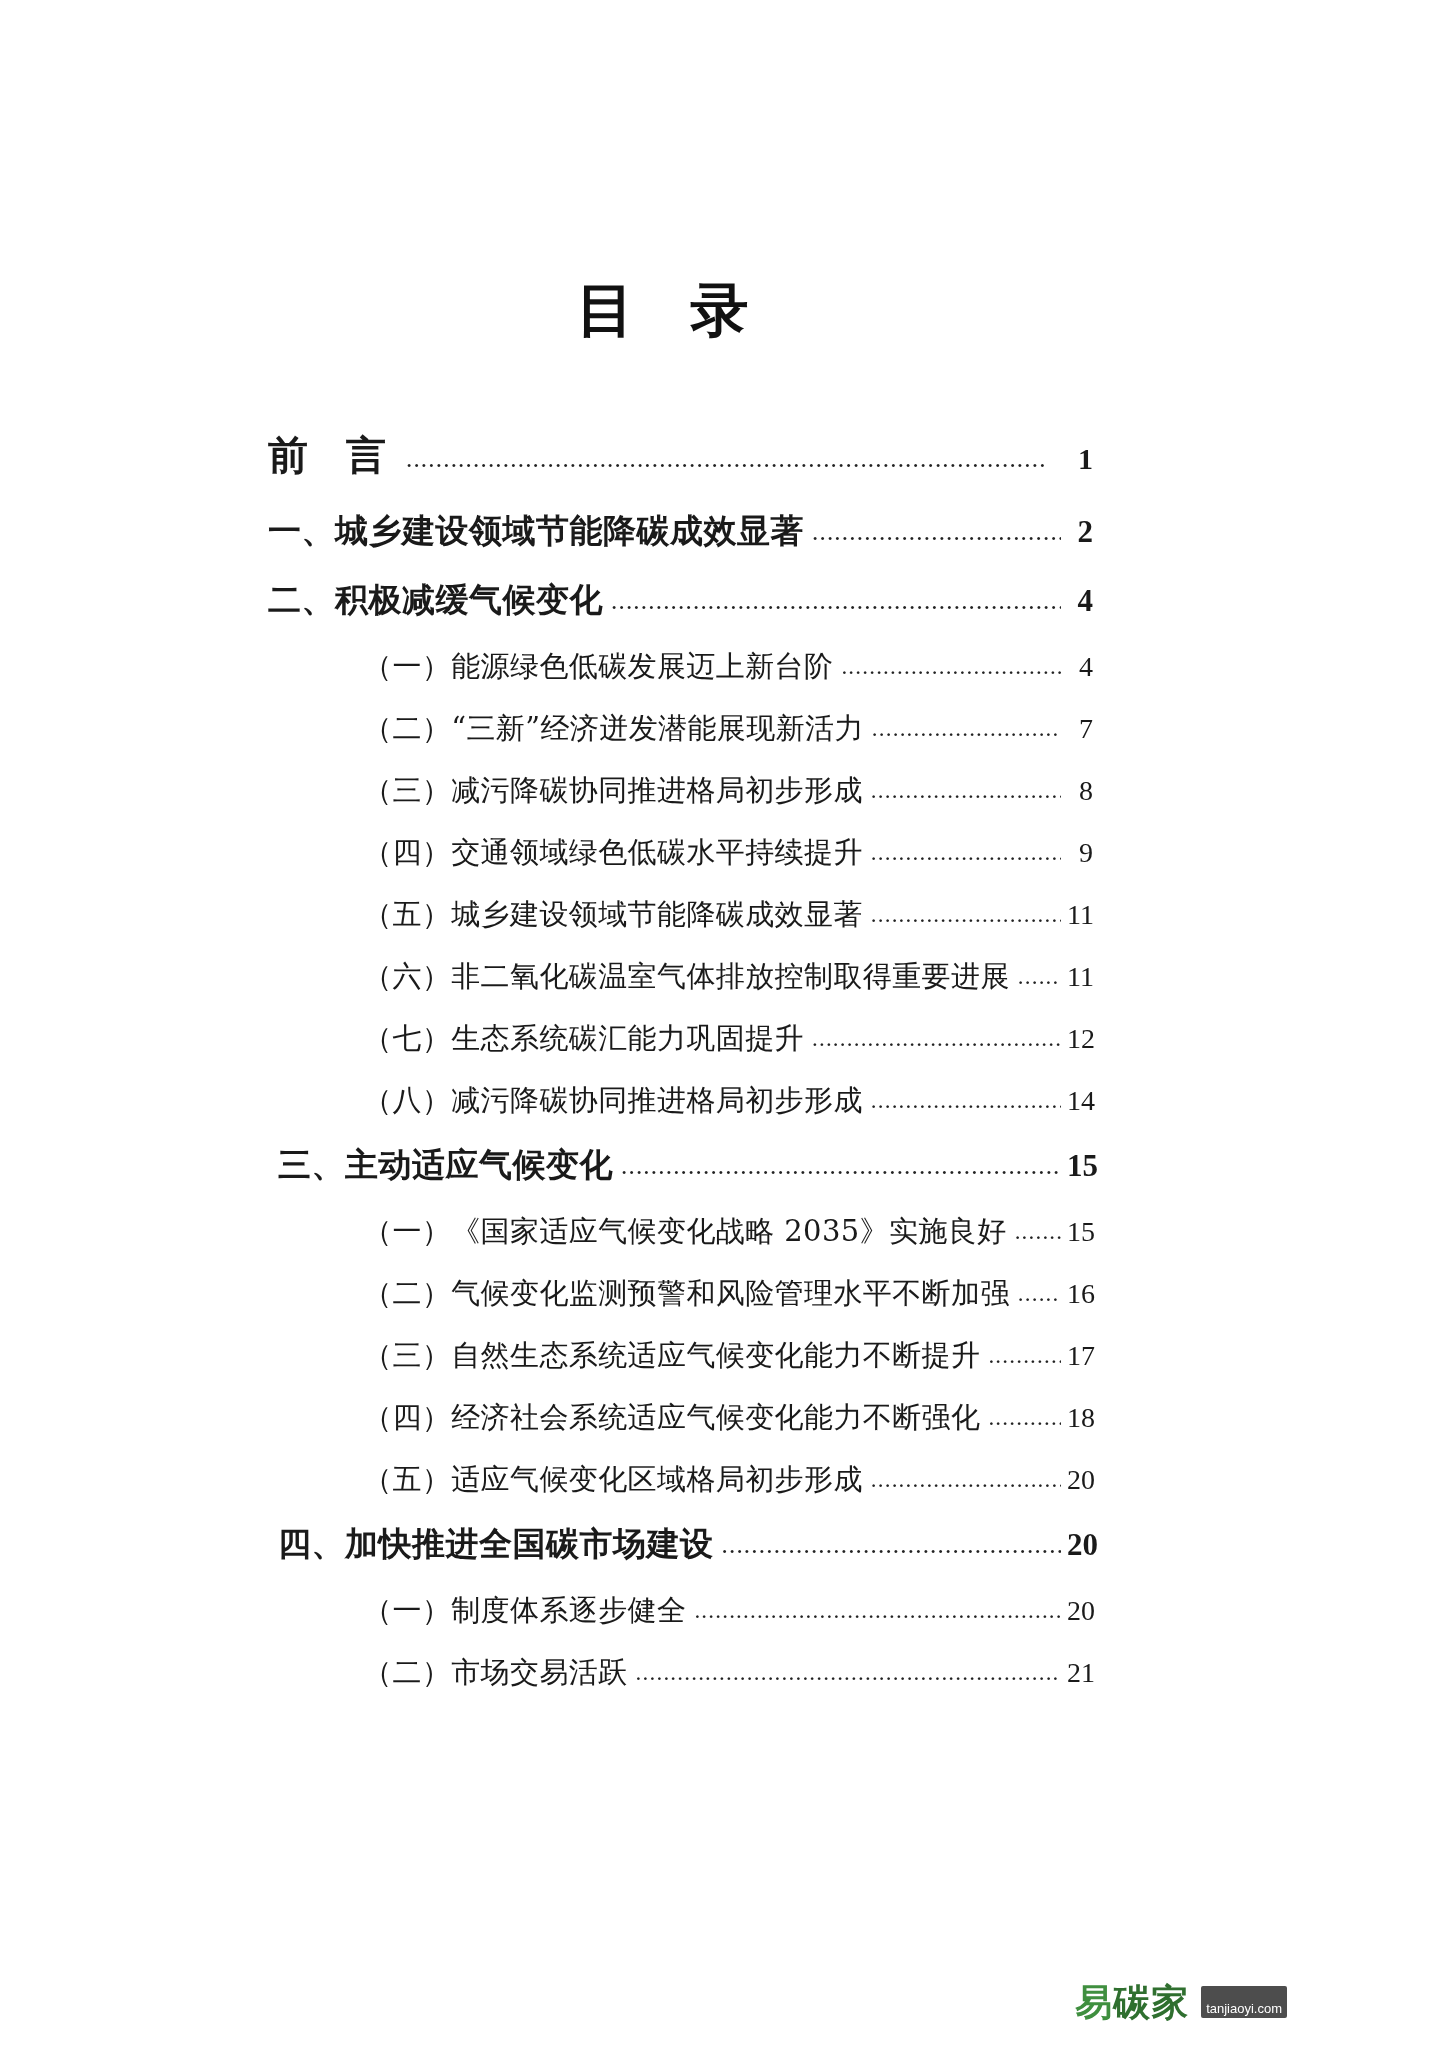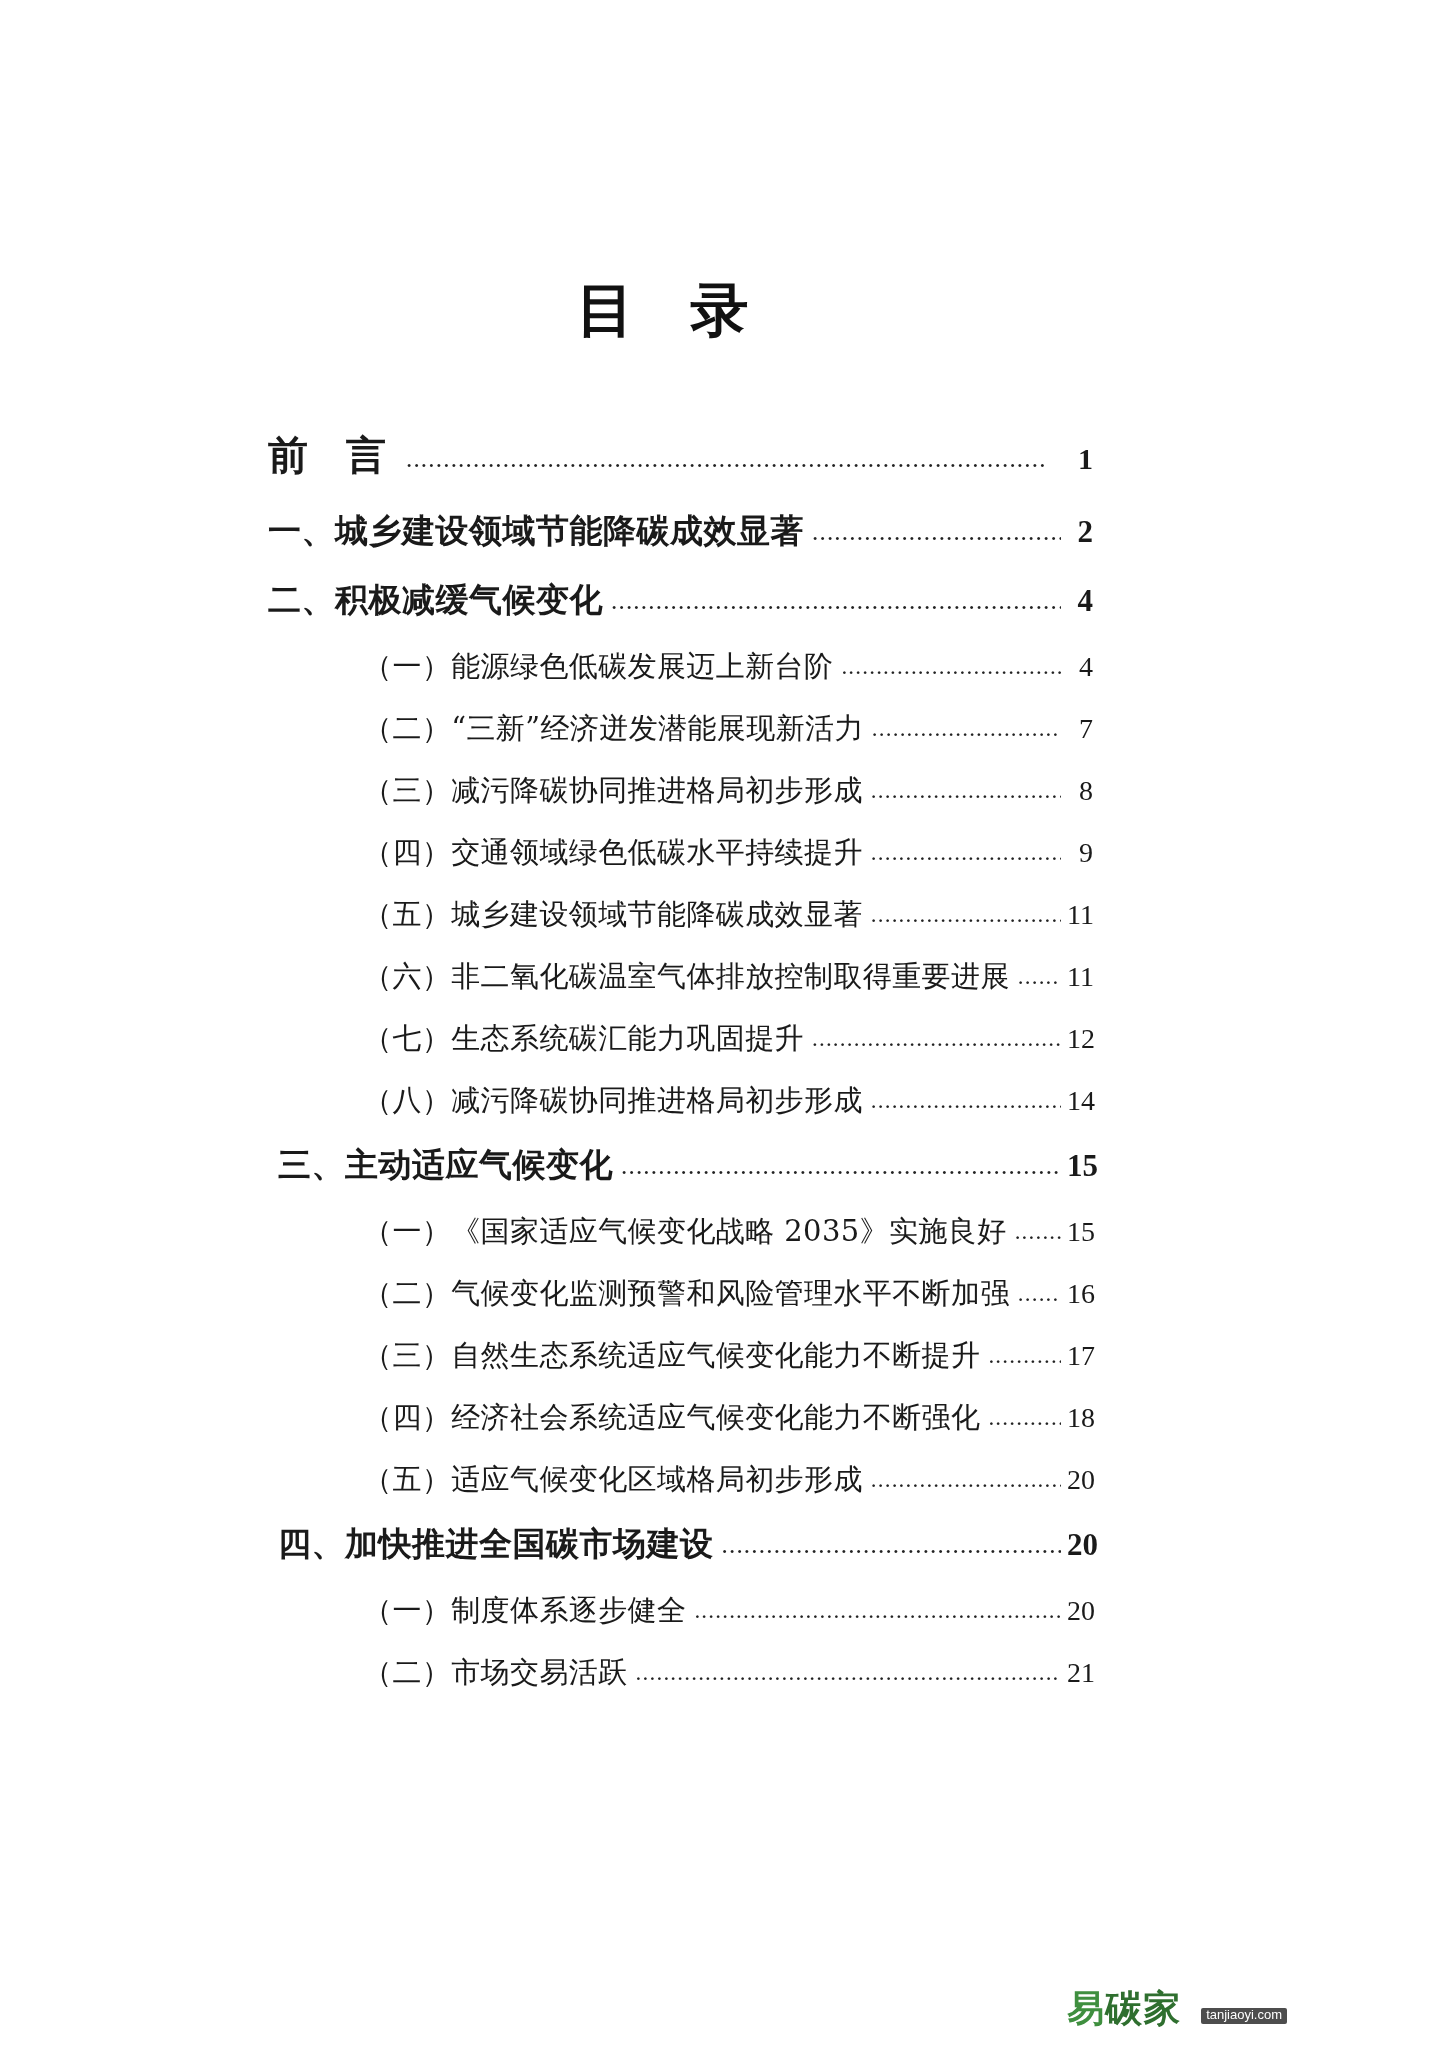--- a/index.html
+++ b/index.html
@@ -129,10 +129,10 @@
   .watermark {
     position: absolute;
     right: 38px;
-    bottom: 20px;
+    bottom: 26px;
     display: flex;
     align-items: flex-end;
-    gap: 20px;
+    gap: 12px;
     user-select: none;
   }
   .wm-main {

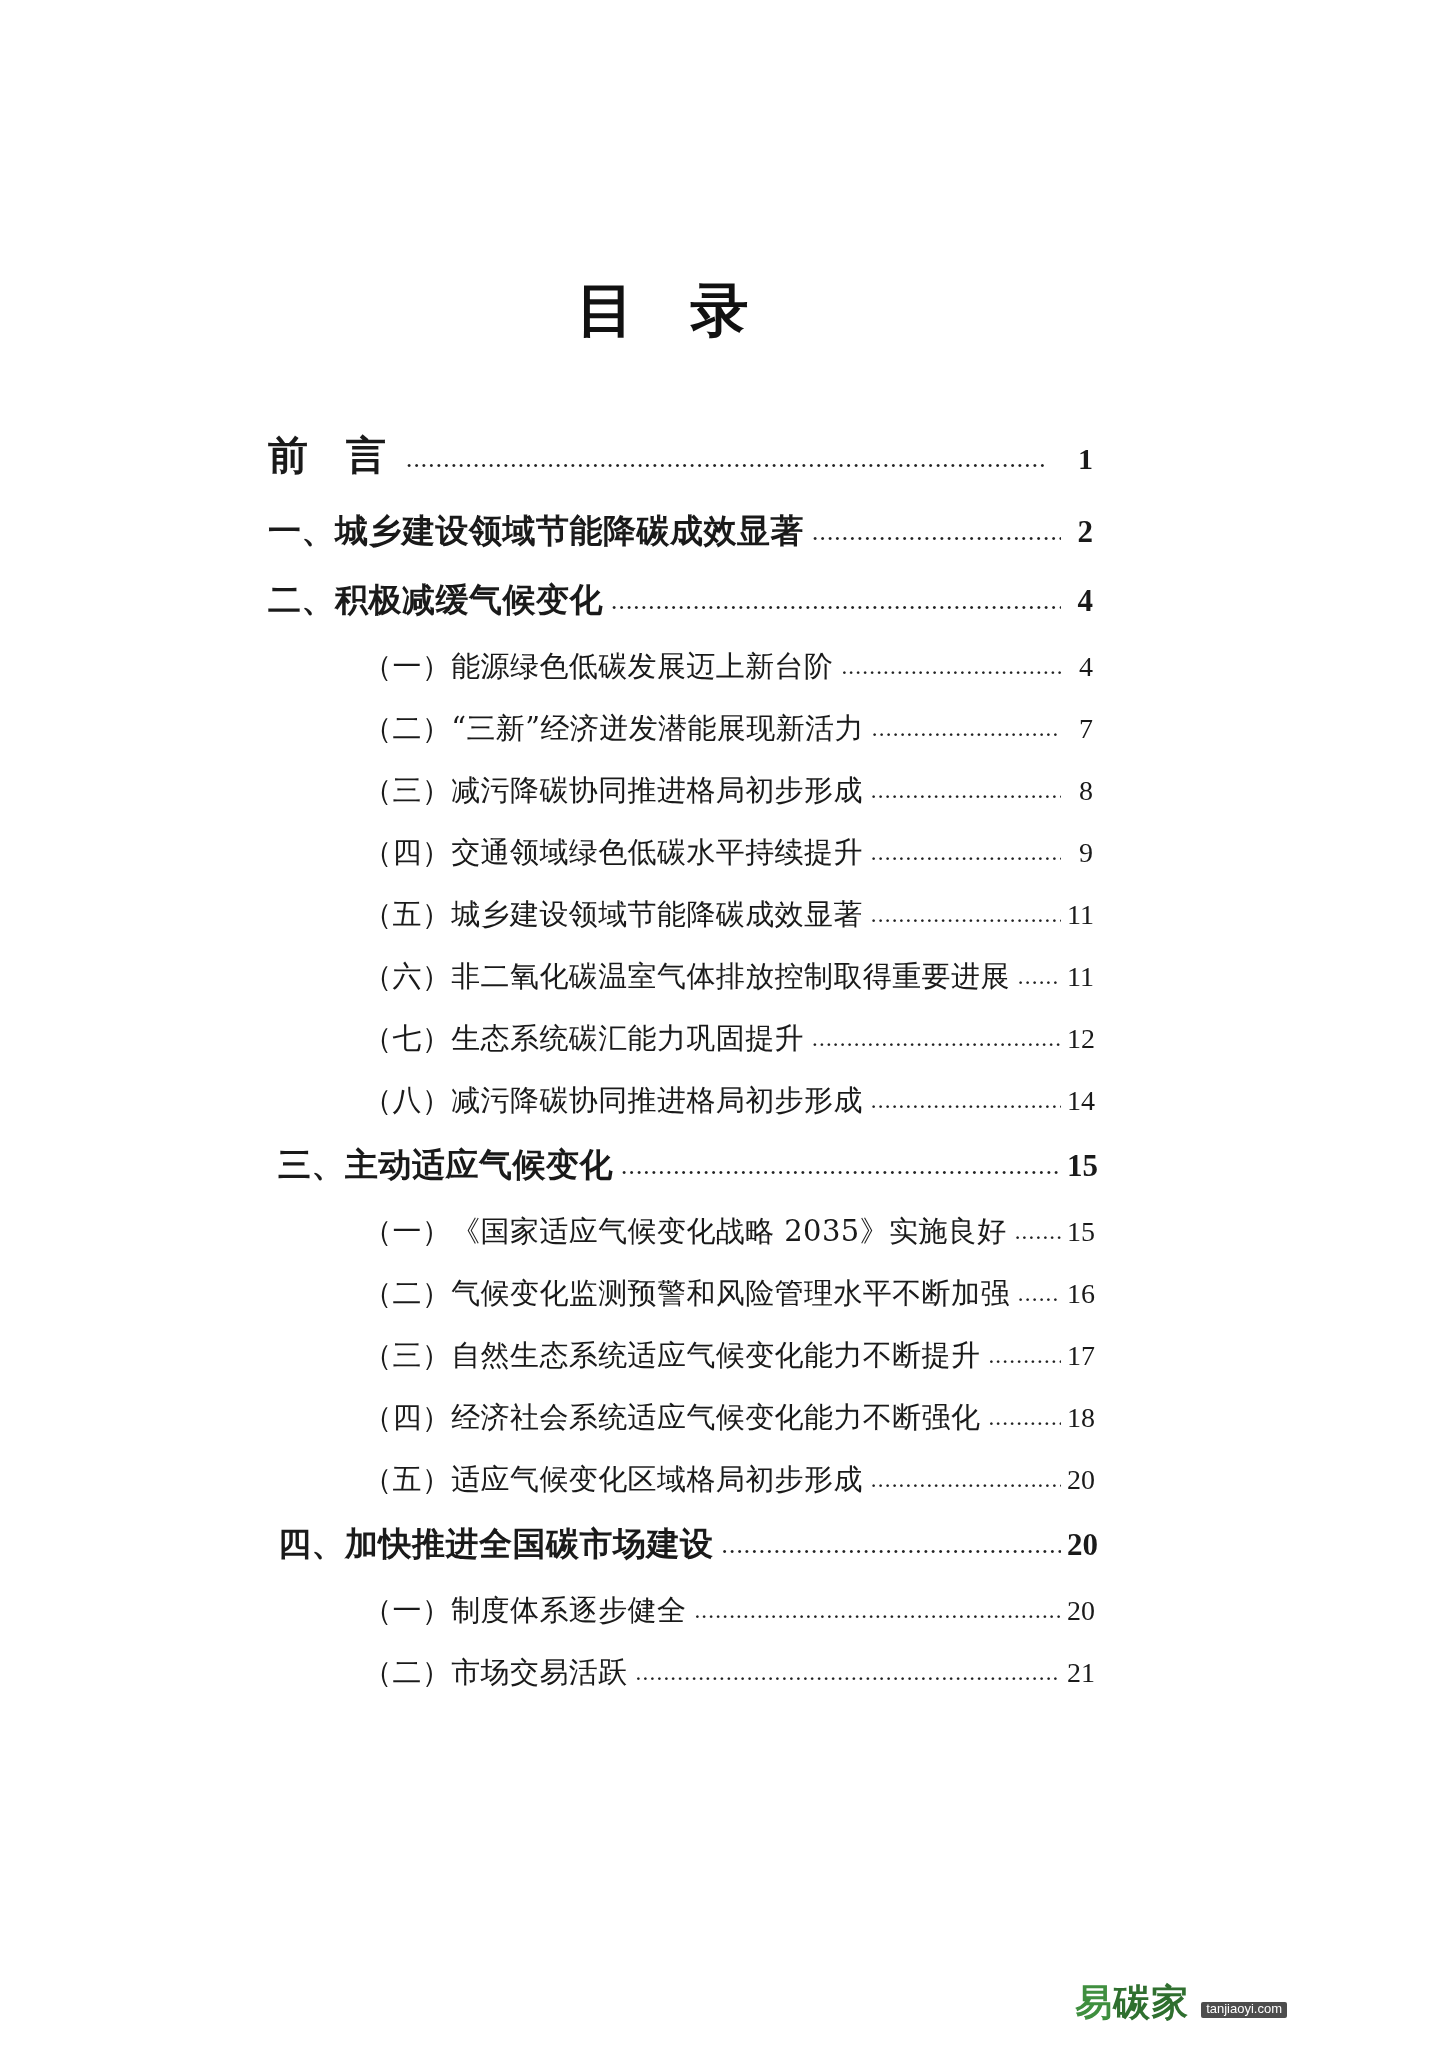--- a/index.html
+++ b/index.html
@@ -151,7 +151,7 @@
     color: #ffffff;
     font-family: "Liberation Sans", sans-serif;
     font-size: 13px;
-    padding: 0 5px 2px 5px;
+    padding: 16px 5px 2px 5px;
     border-radius: 2px;
     line-height: 1.1;
     transform: translateY(-3px);

